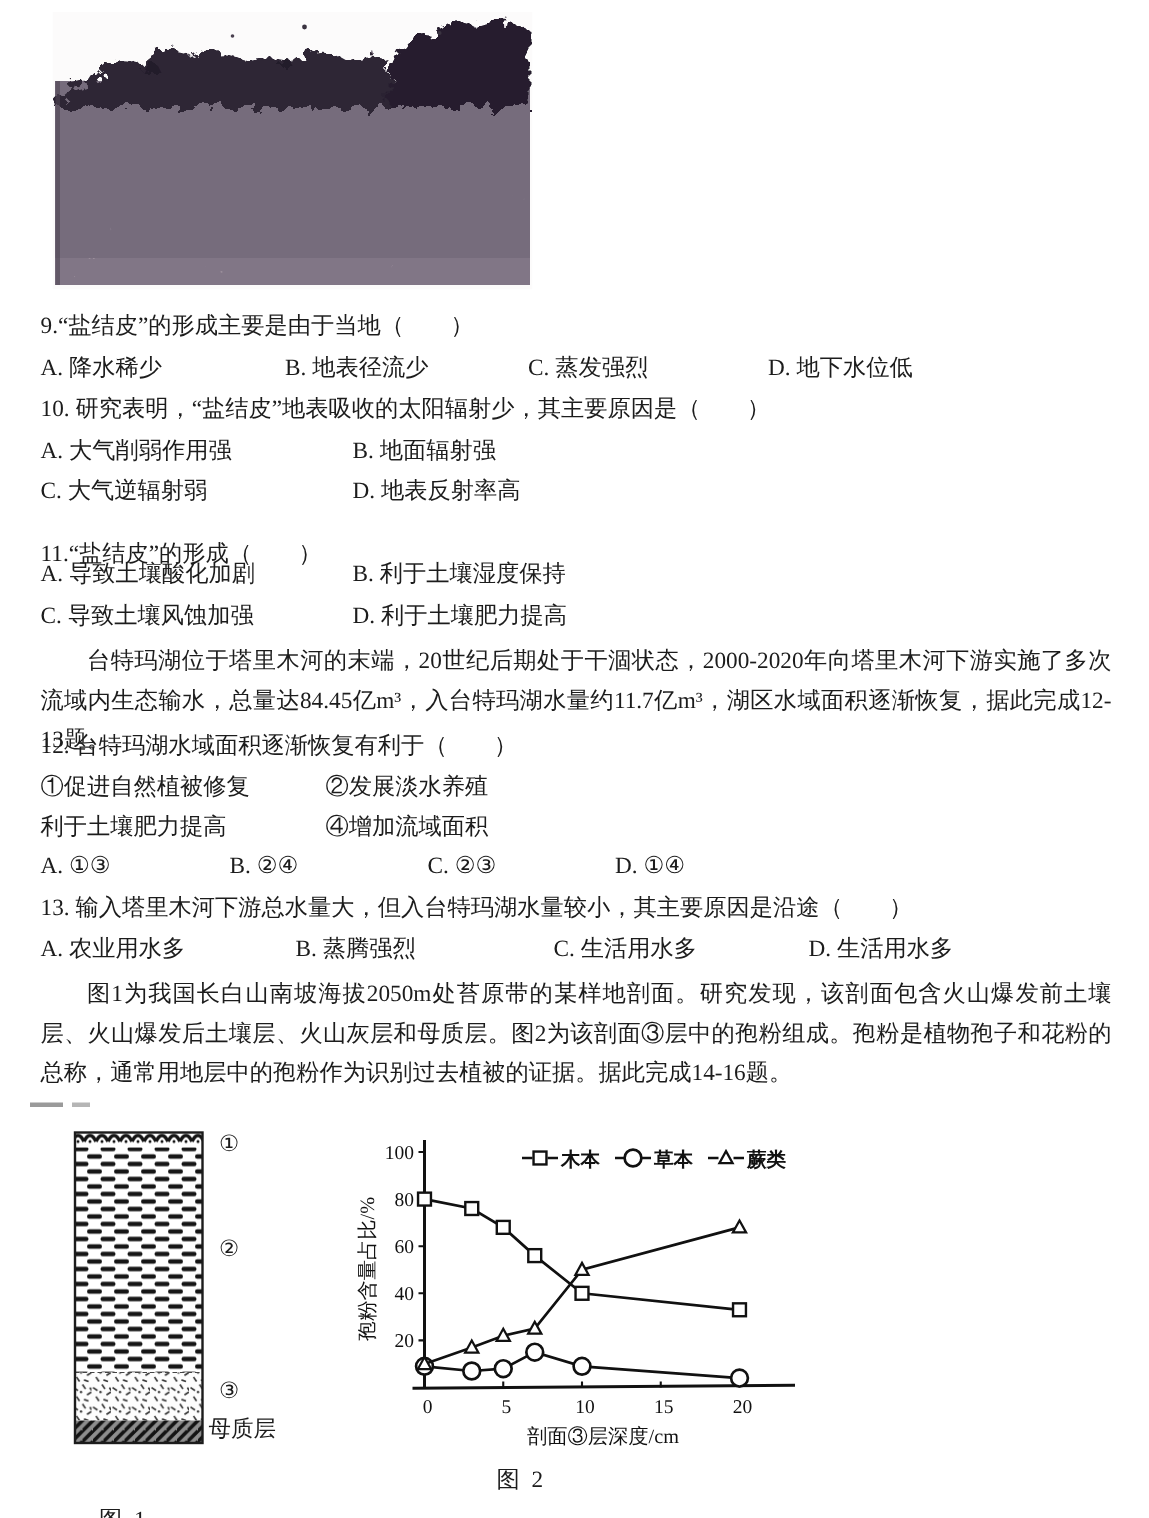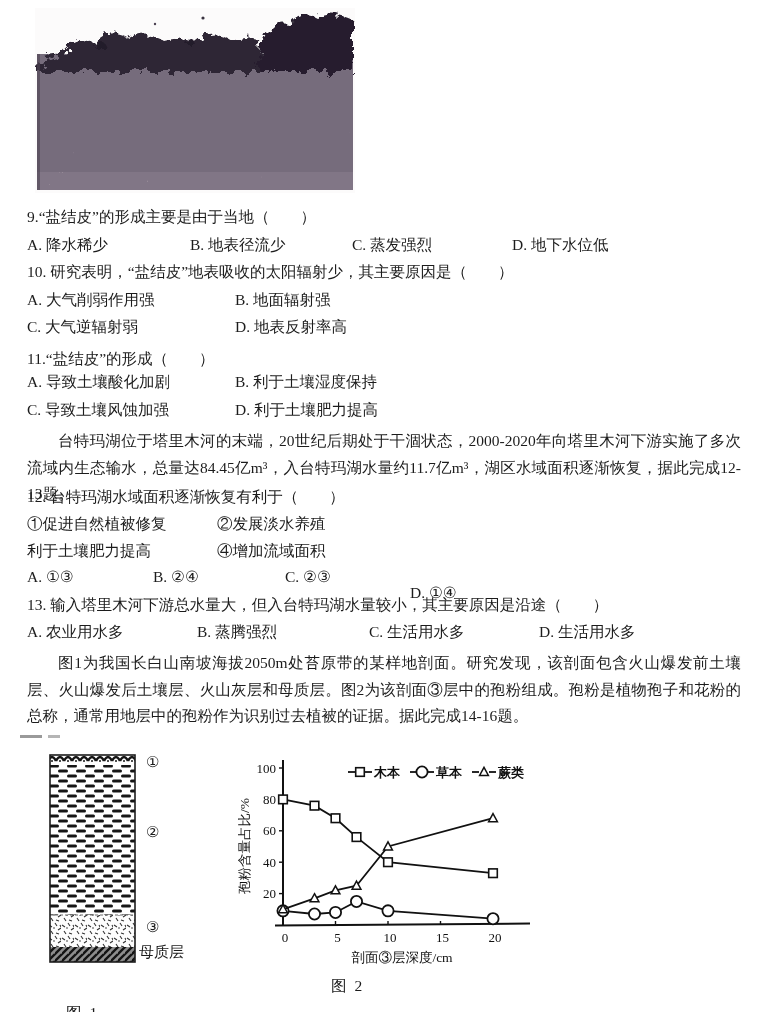--- a/index.html
+++ b/index.html
@@ -93,7 +93,7 @@
   <span class="s2">D. 地表反射率高</span>
 </div>
 
-<div class="line" style="top:349px;">
+<div class="line" style="top:359px;">
   <span class="s1">11.“盐结皮”的形成（　　）</span>
 </div>
 <div class="line r2col" style="top:372px;">

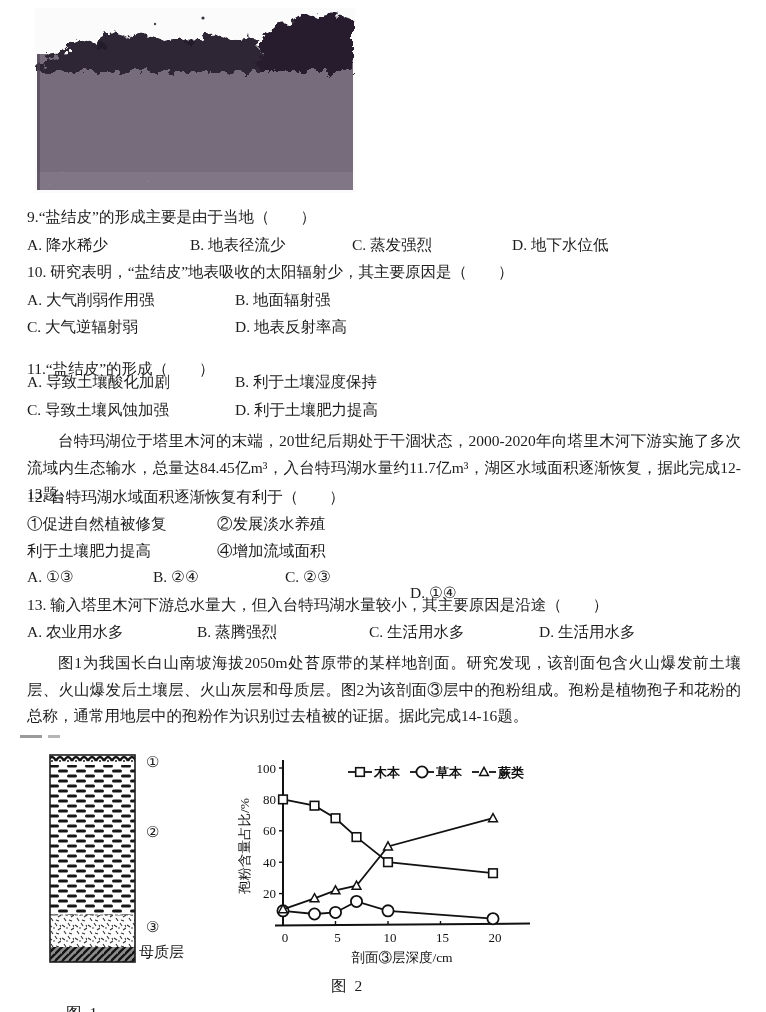--- a/index.html
+++ b/index.html
@@ -16,7 +16,7 @@
   .r9  .s2{left:163px;} .r9  .s3{left:325px;} .r9  .s4{left:485px;}
   .r2col .s2{left:208px;}
   .ritems .s2{left:190px;}
-  .r12 .s2{left:126px;} .r12 .s3{left:258px;} .r12 .s4{left:383px;margin-top:16px;}
+  .r12 .s2{left:126px;} .r12 .s3{left:258px;} .r12 .s4{left:383px;}
   .r13 .s2{left:170px;} .r13 .s3{left:342px;} .r13 .s4{left:512px;}
   .passage{position:absolute;left:27px;width:714px;line-height:26.5px;
     text-align:justify;text-indent:2em;}

